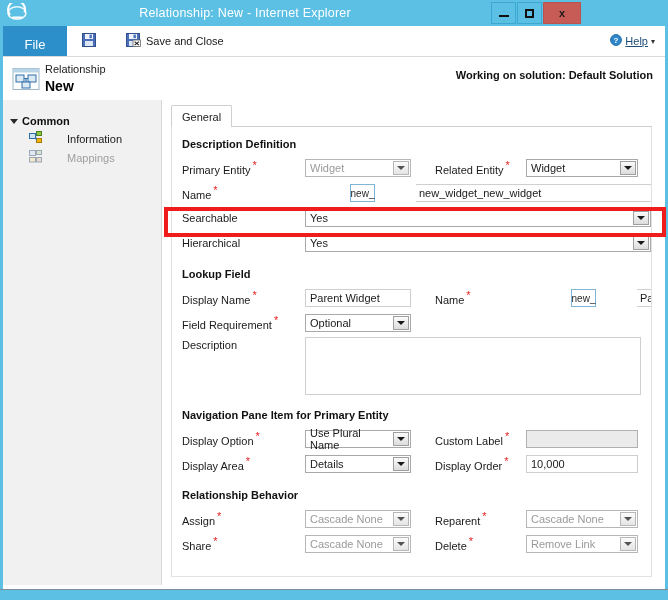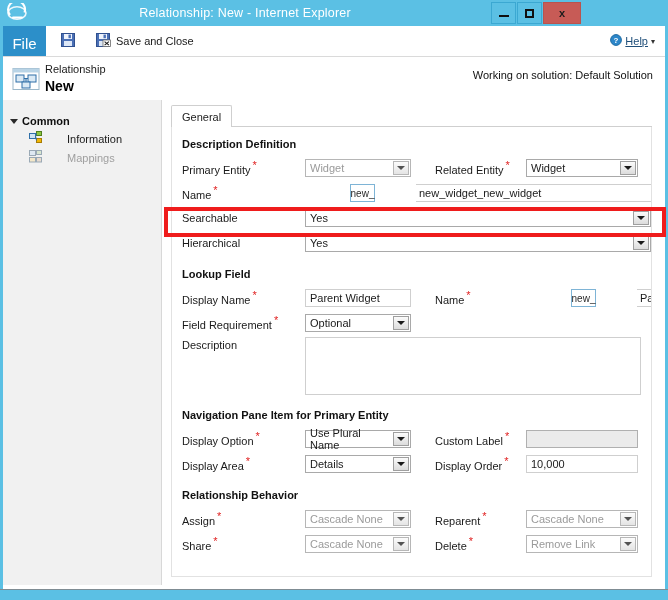--- a/index.html
+++ b/index.html
@@ -105,11 +105,11 @@
     box-sizing: border-box;
   }
   .file-tab {
-    width: 43px;
+    width: 64px;
     height: 30px;
     background: #2c8fc9;
     color: #ffffff;
-    font-size: 15px;
+    font-size: 13px;
     display: flex;
     align-items: flex-end;
     justify-content: center;

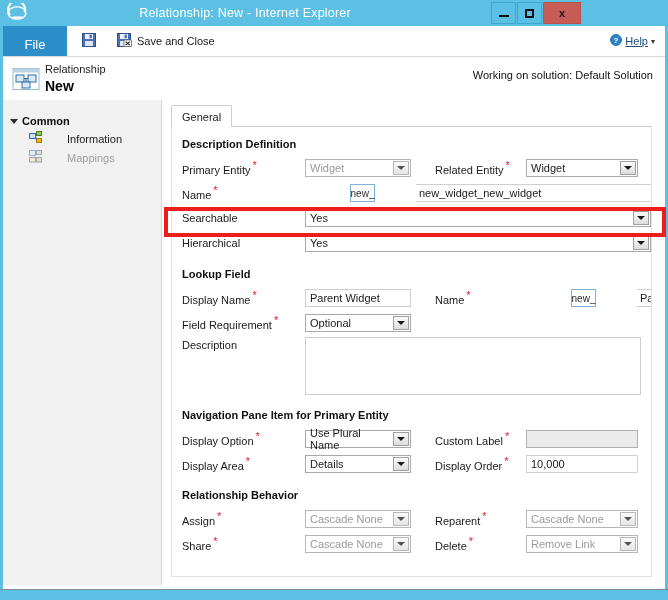--- a/index.html
+++ b/index.html
@@ -122,7 +122,7 @@
     display: flex;
     align-items: center;
     margin-left: 13px;
-    gap: 17px;
+    gap: 26px;
   }
   .cmd {
     display: flex;

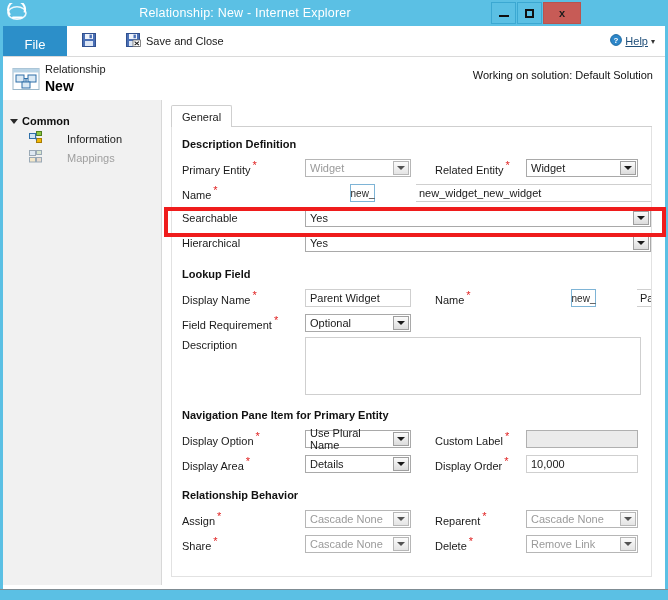--- a/index.html
+++ b/index.html
@@ -201,7 +201,7 @@
     right: 12px;
     top: 12px;
     font-size: 11px;
-    font-weight: normal;
+    font-weight: bold;
     color: #111111;
     white-space: nowrap;
     text-align: center;

